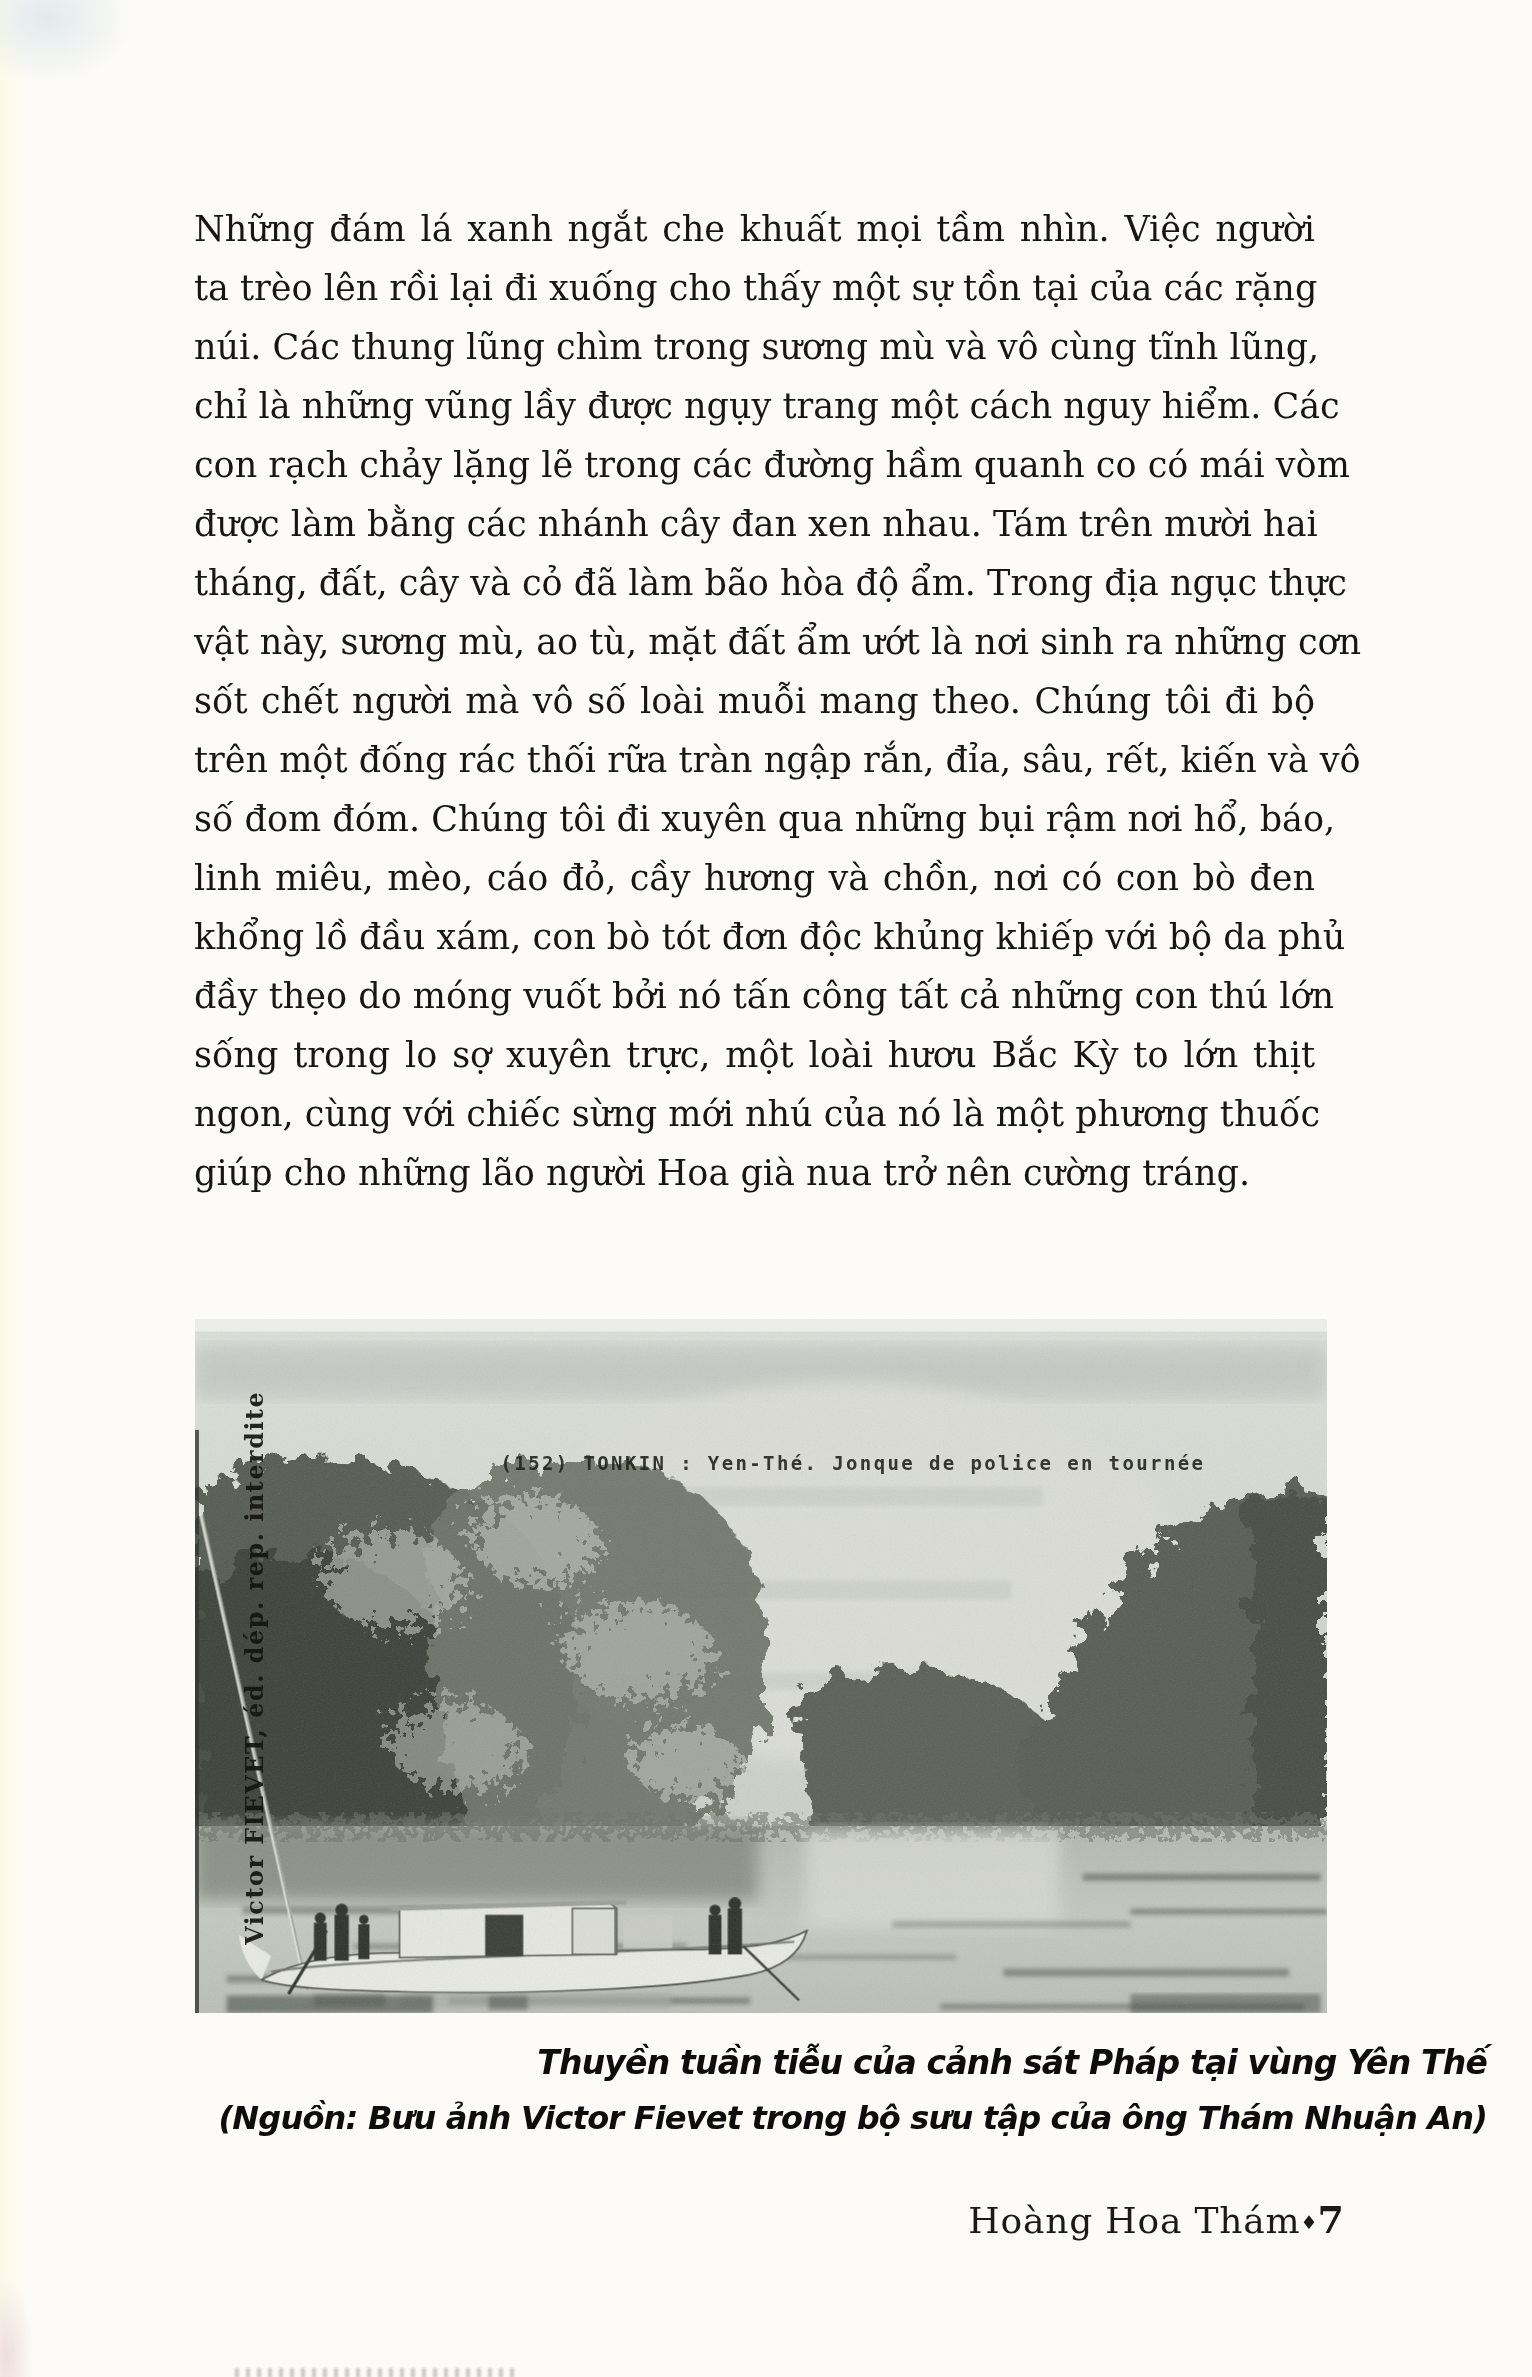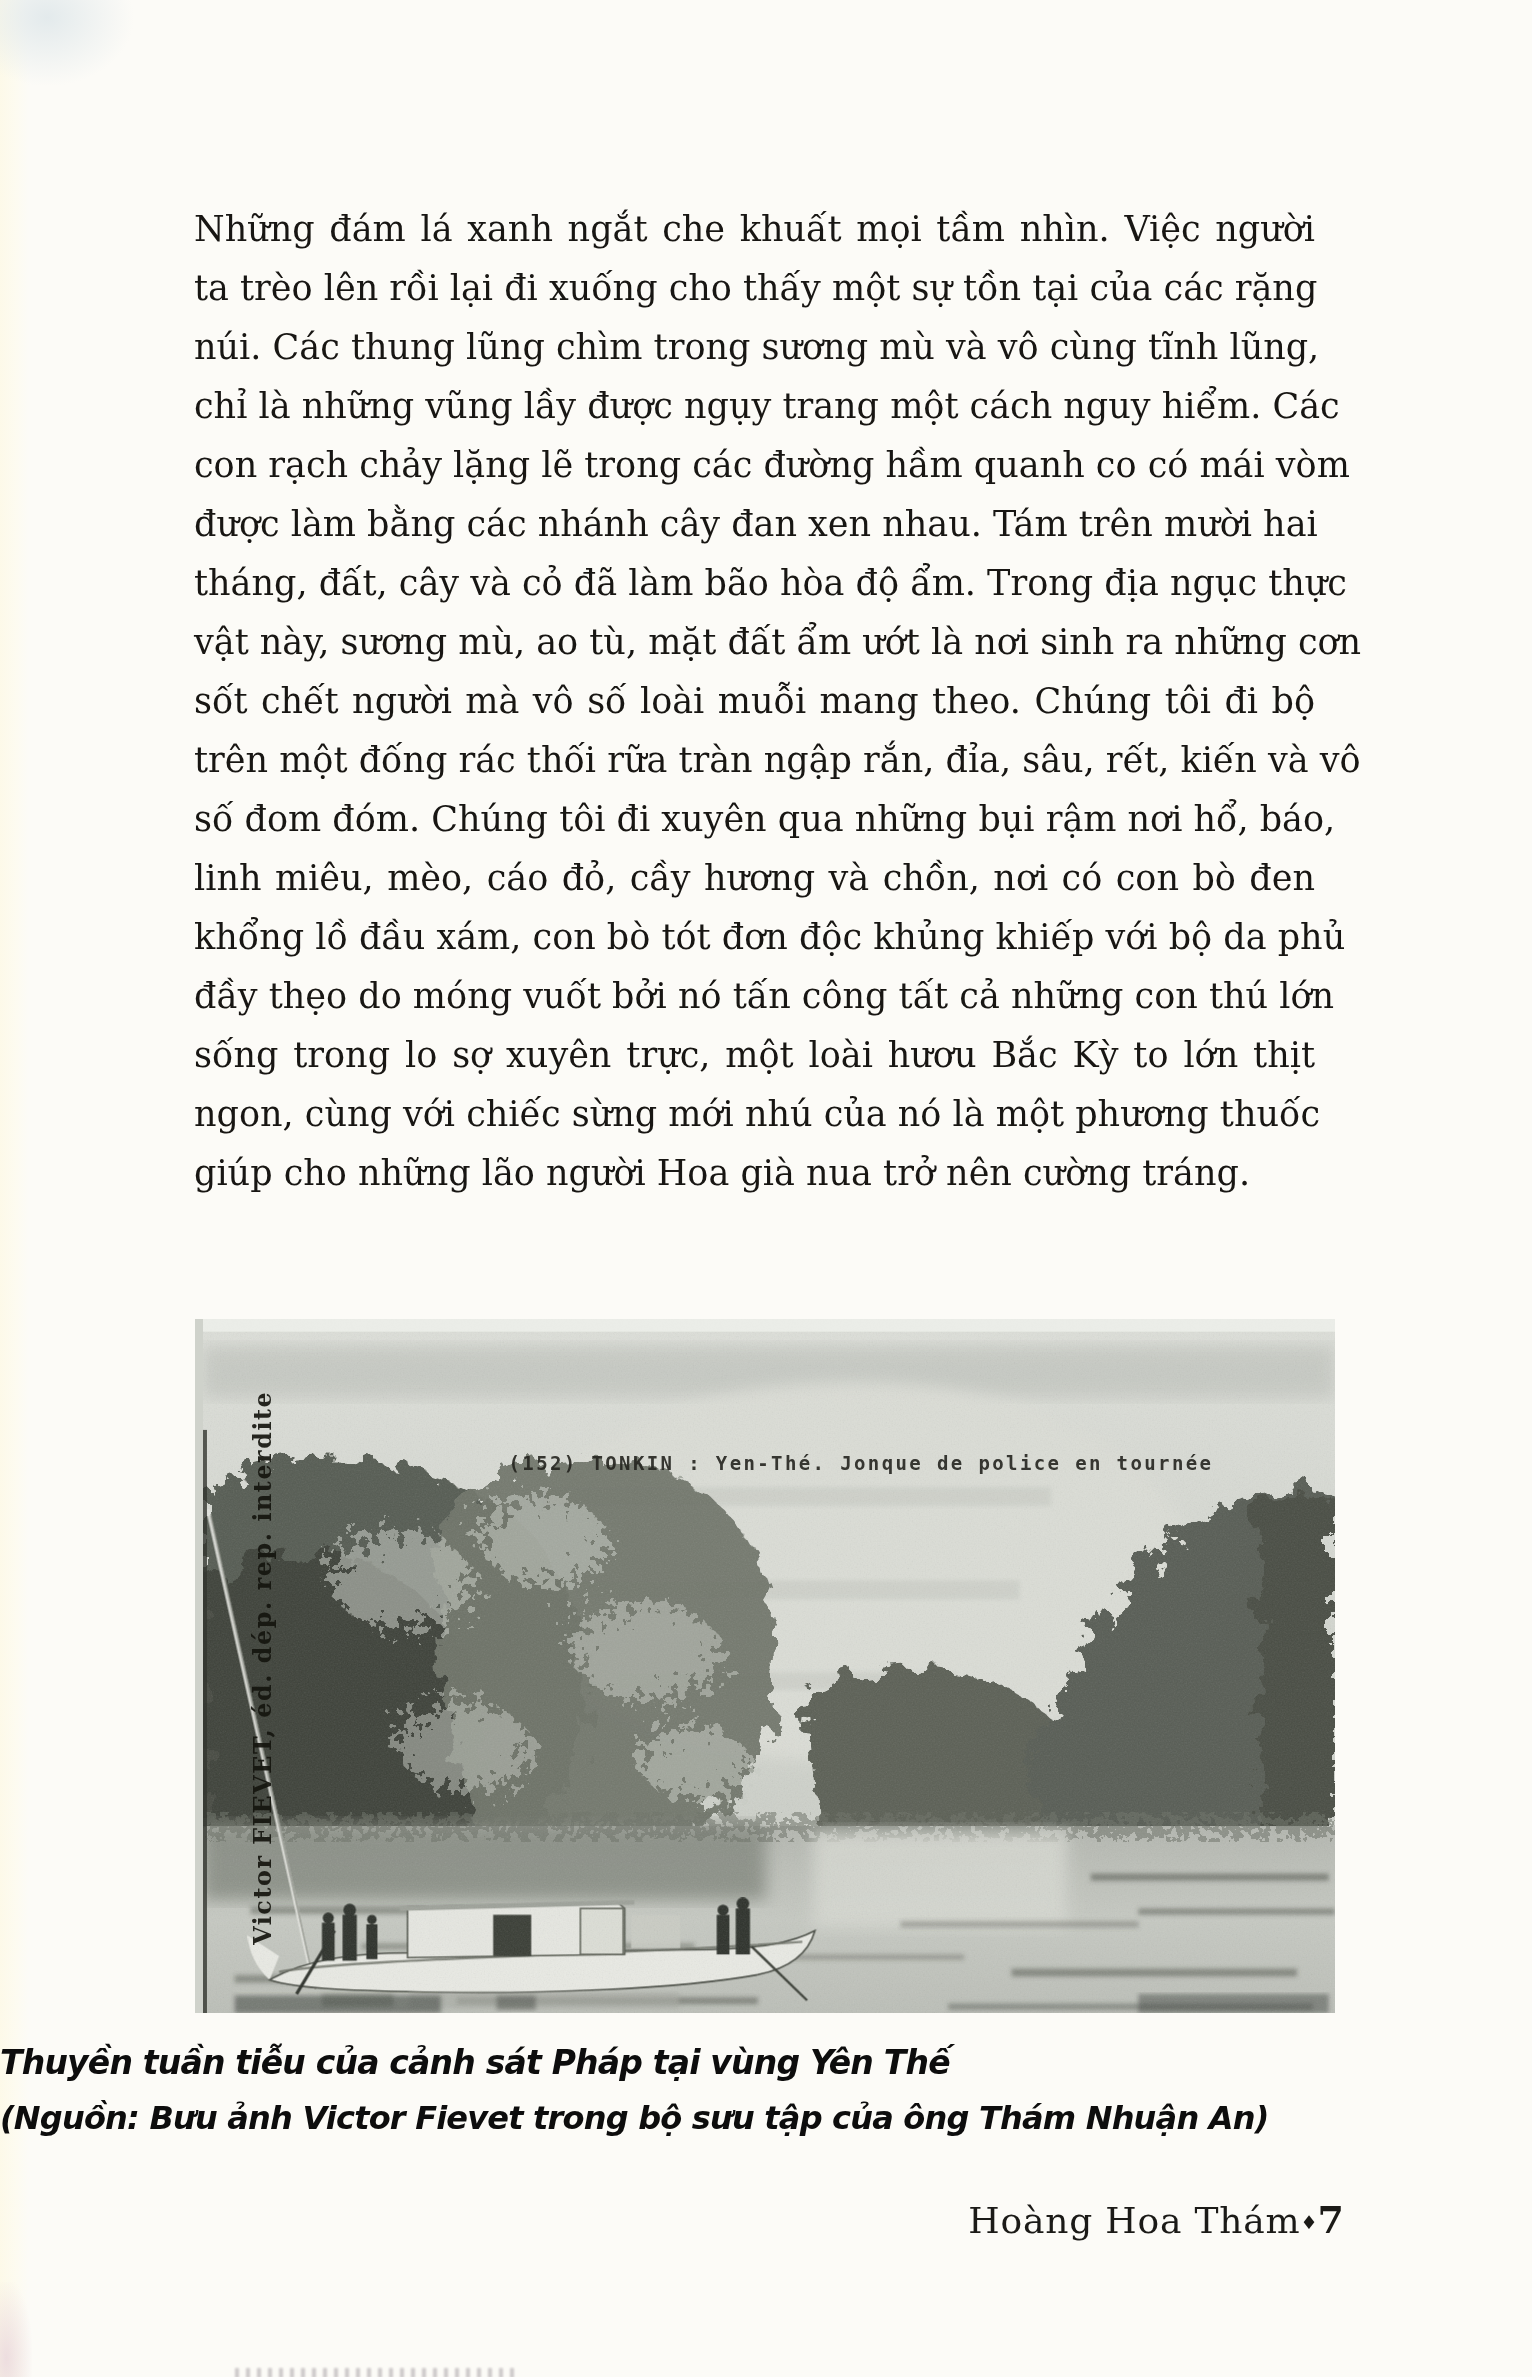--- a/index.html
+++ b/index.html
@@ -31,7 +31,7 @@
 
   
   .photo{position:absolute;left:195px;top:1319px;width:1132px;height:694px;margin:0;
-    background:#cfd2cb;overflow:hidden;padding-left:8px;}
+    background:#cfd2cb;overflow:hidden;}
   .photo svg{display:block;width:100%;height:100%;}
 
   

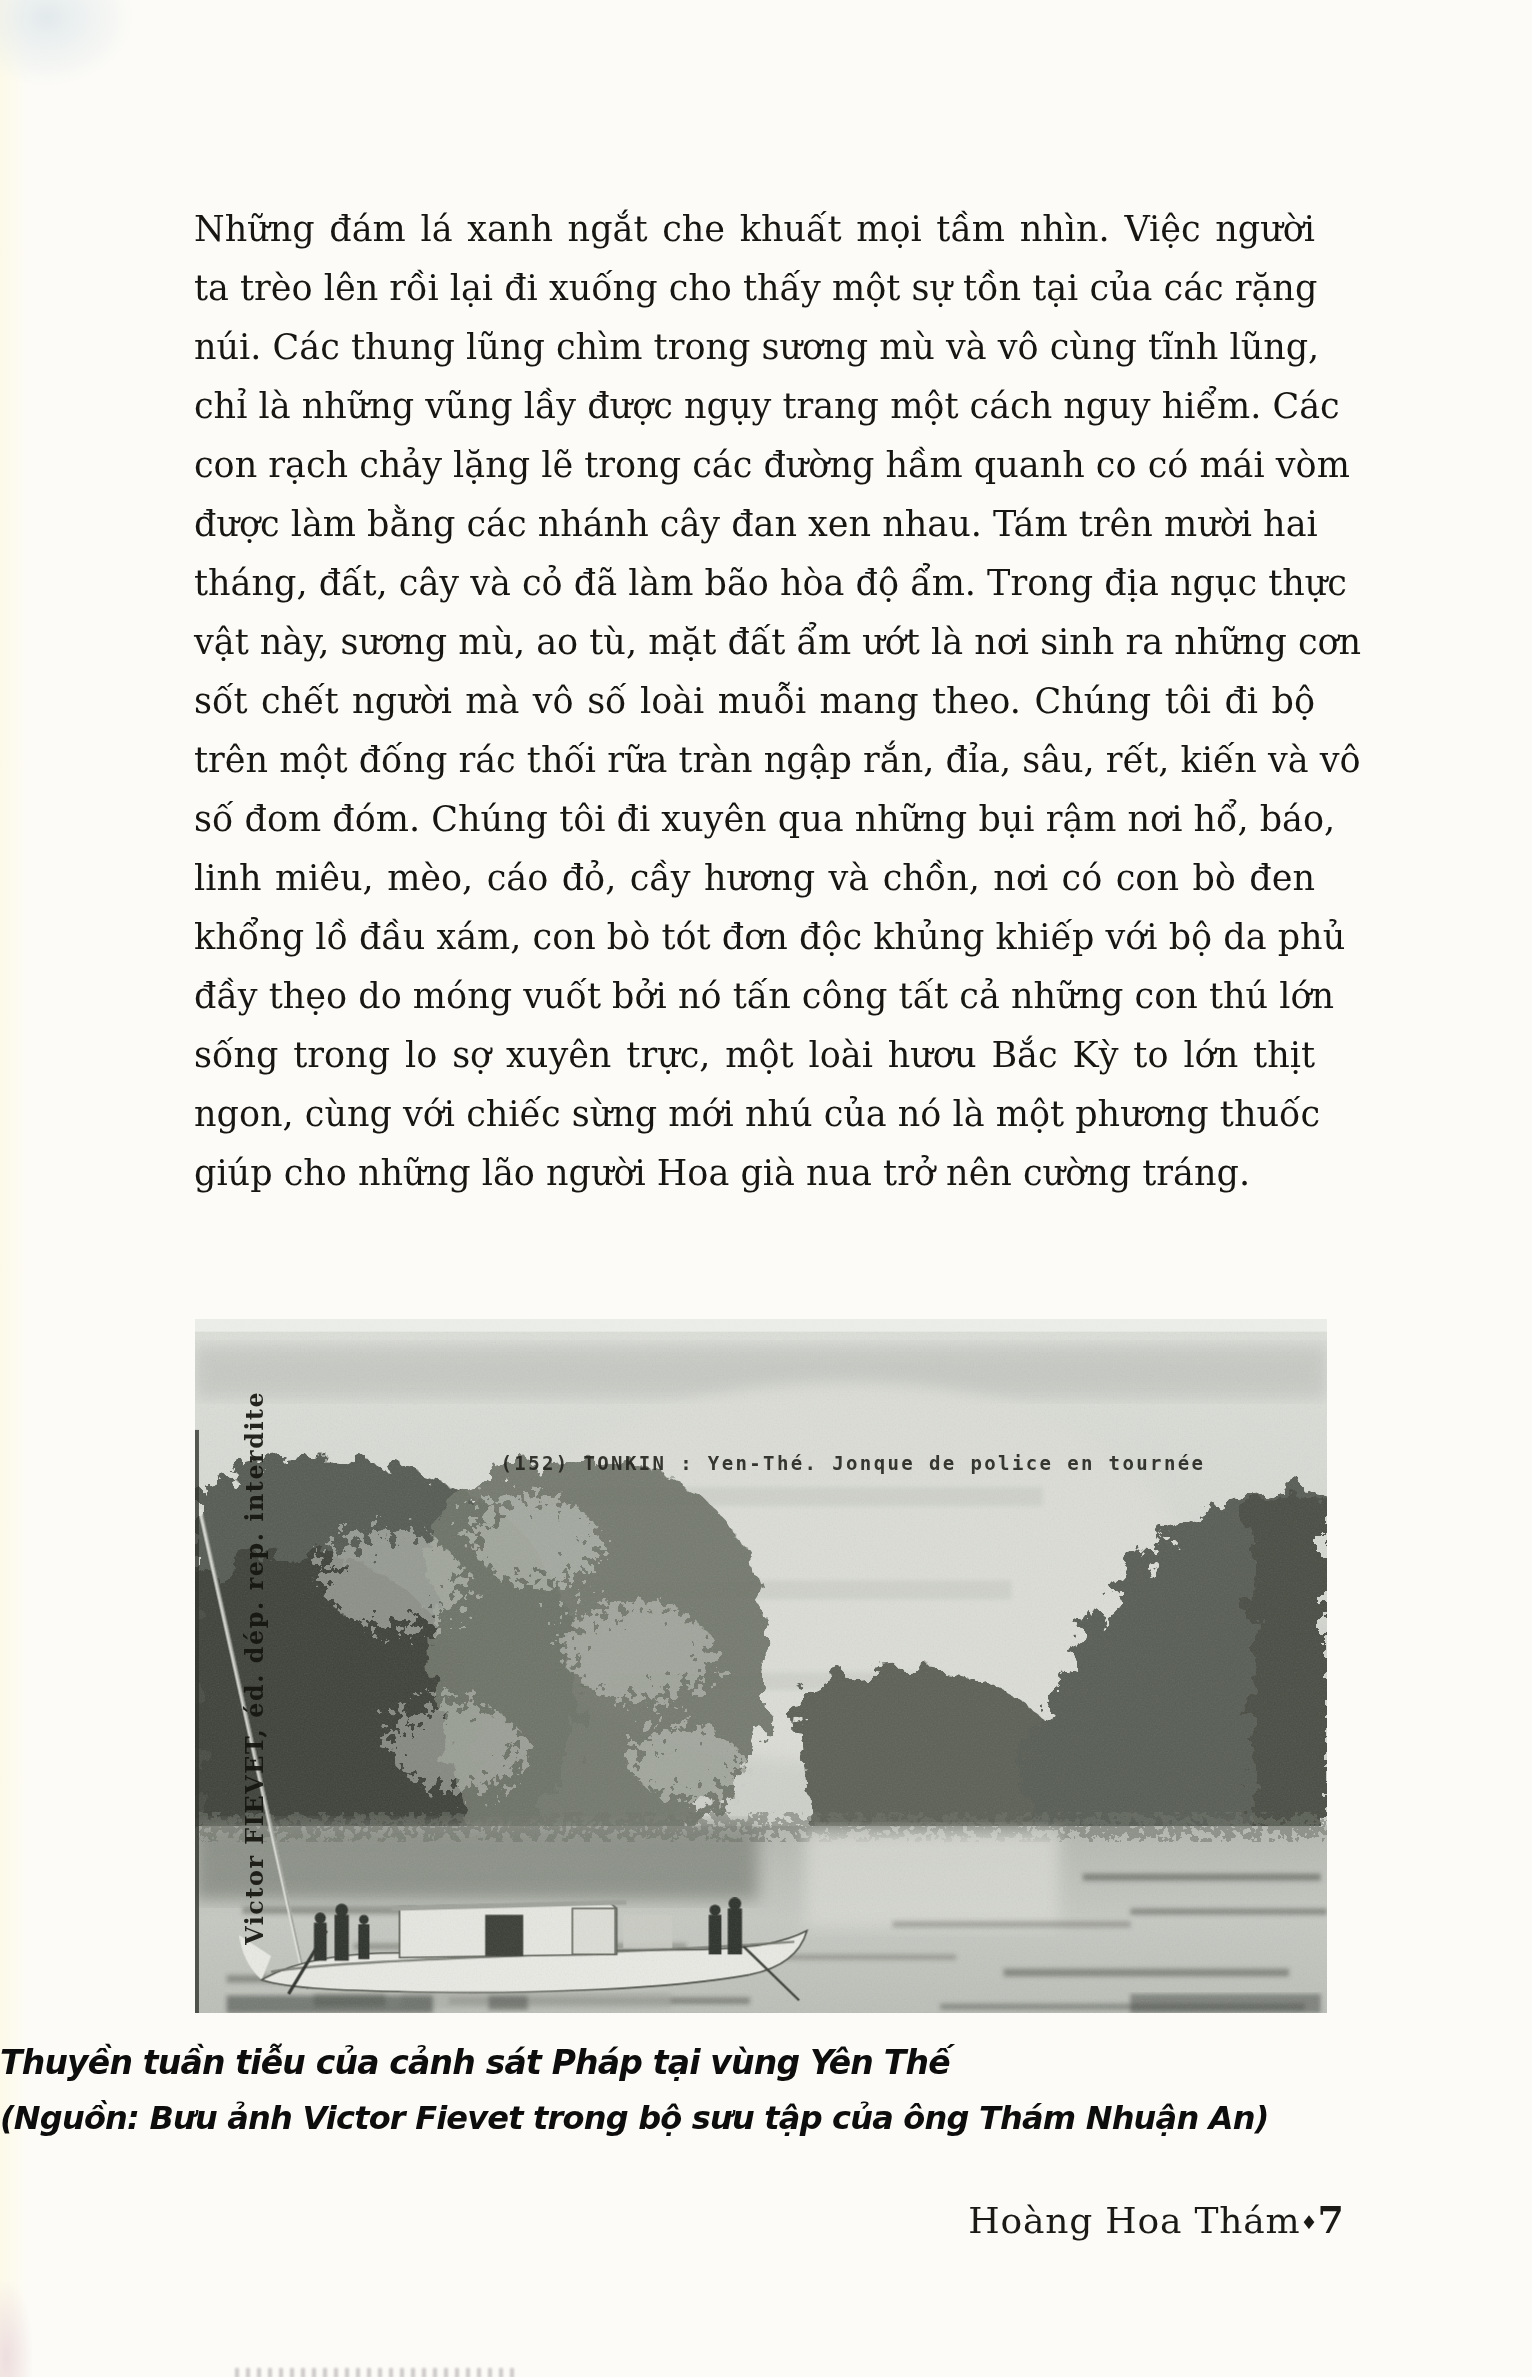--- a/index.html
+++ b/index.html
@@ -35,7 +35,7 @@
   .photo svg{display:block;width:100%;height:100%;}
 
   
-  .photo-caption{position:absolute;left:0;top:2034px;width:1471px;text-align:left;
+  .photo-caption{position:absolute;left:16px;top:2034px;width:1471px;text-align:right;
     color:#0d0d0d;font-family:"DejaVu Sans",sans-serif;font-style:italic;font-weight:bold;}
   .photo-caption .cap1{font-size:33px;line-height:57px;letter-spacing:-0.8px;}
   .photo-caption .cap2{font-size:32px;line-height:55px;letter-spacing:-0.8px;}

